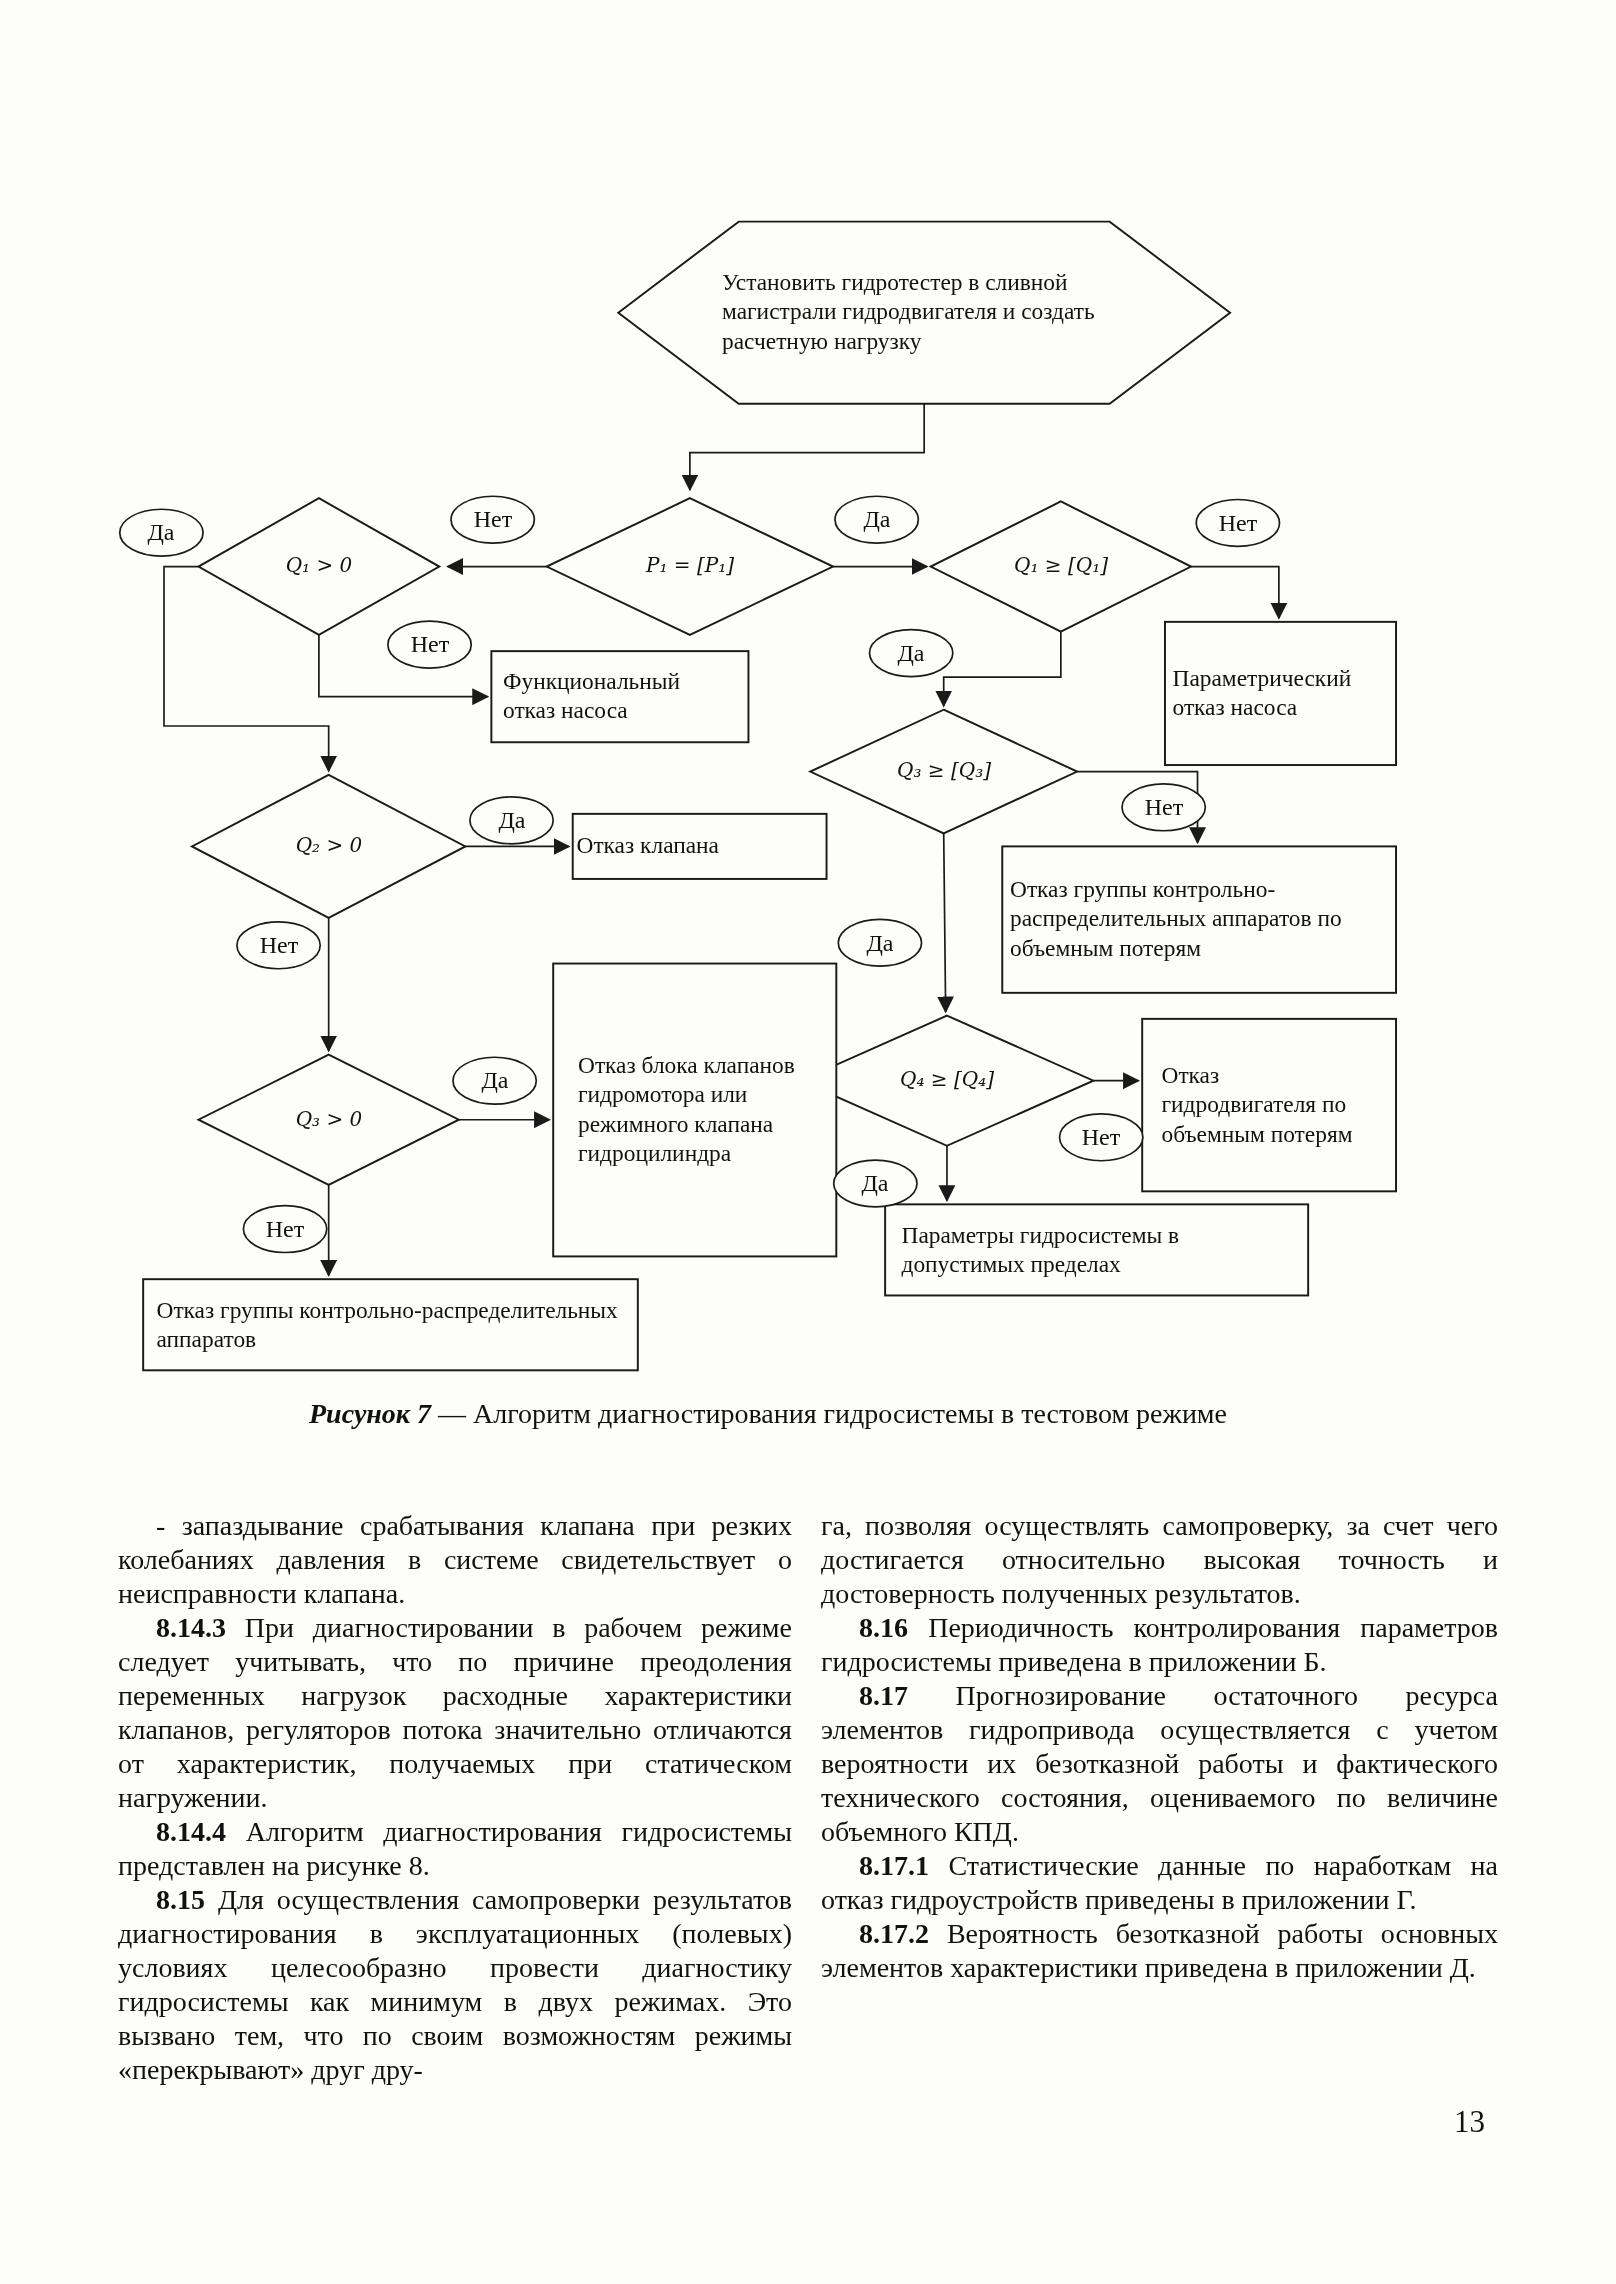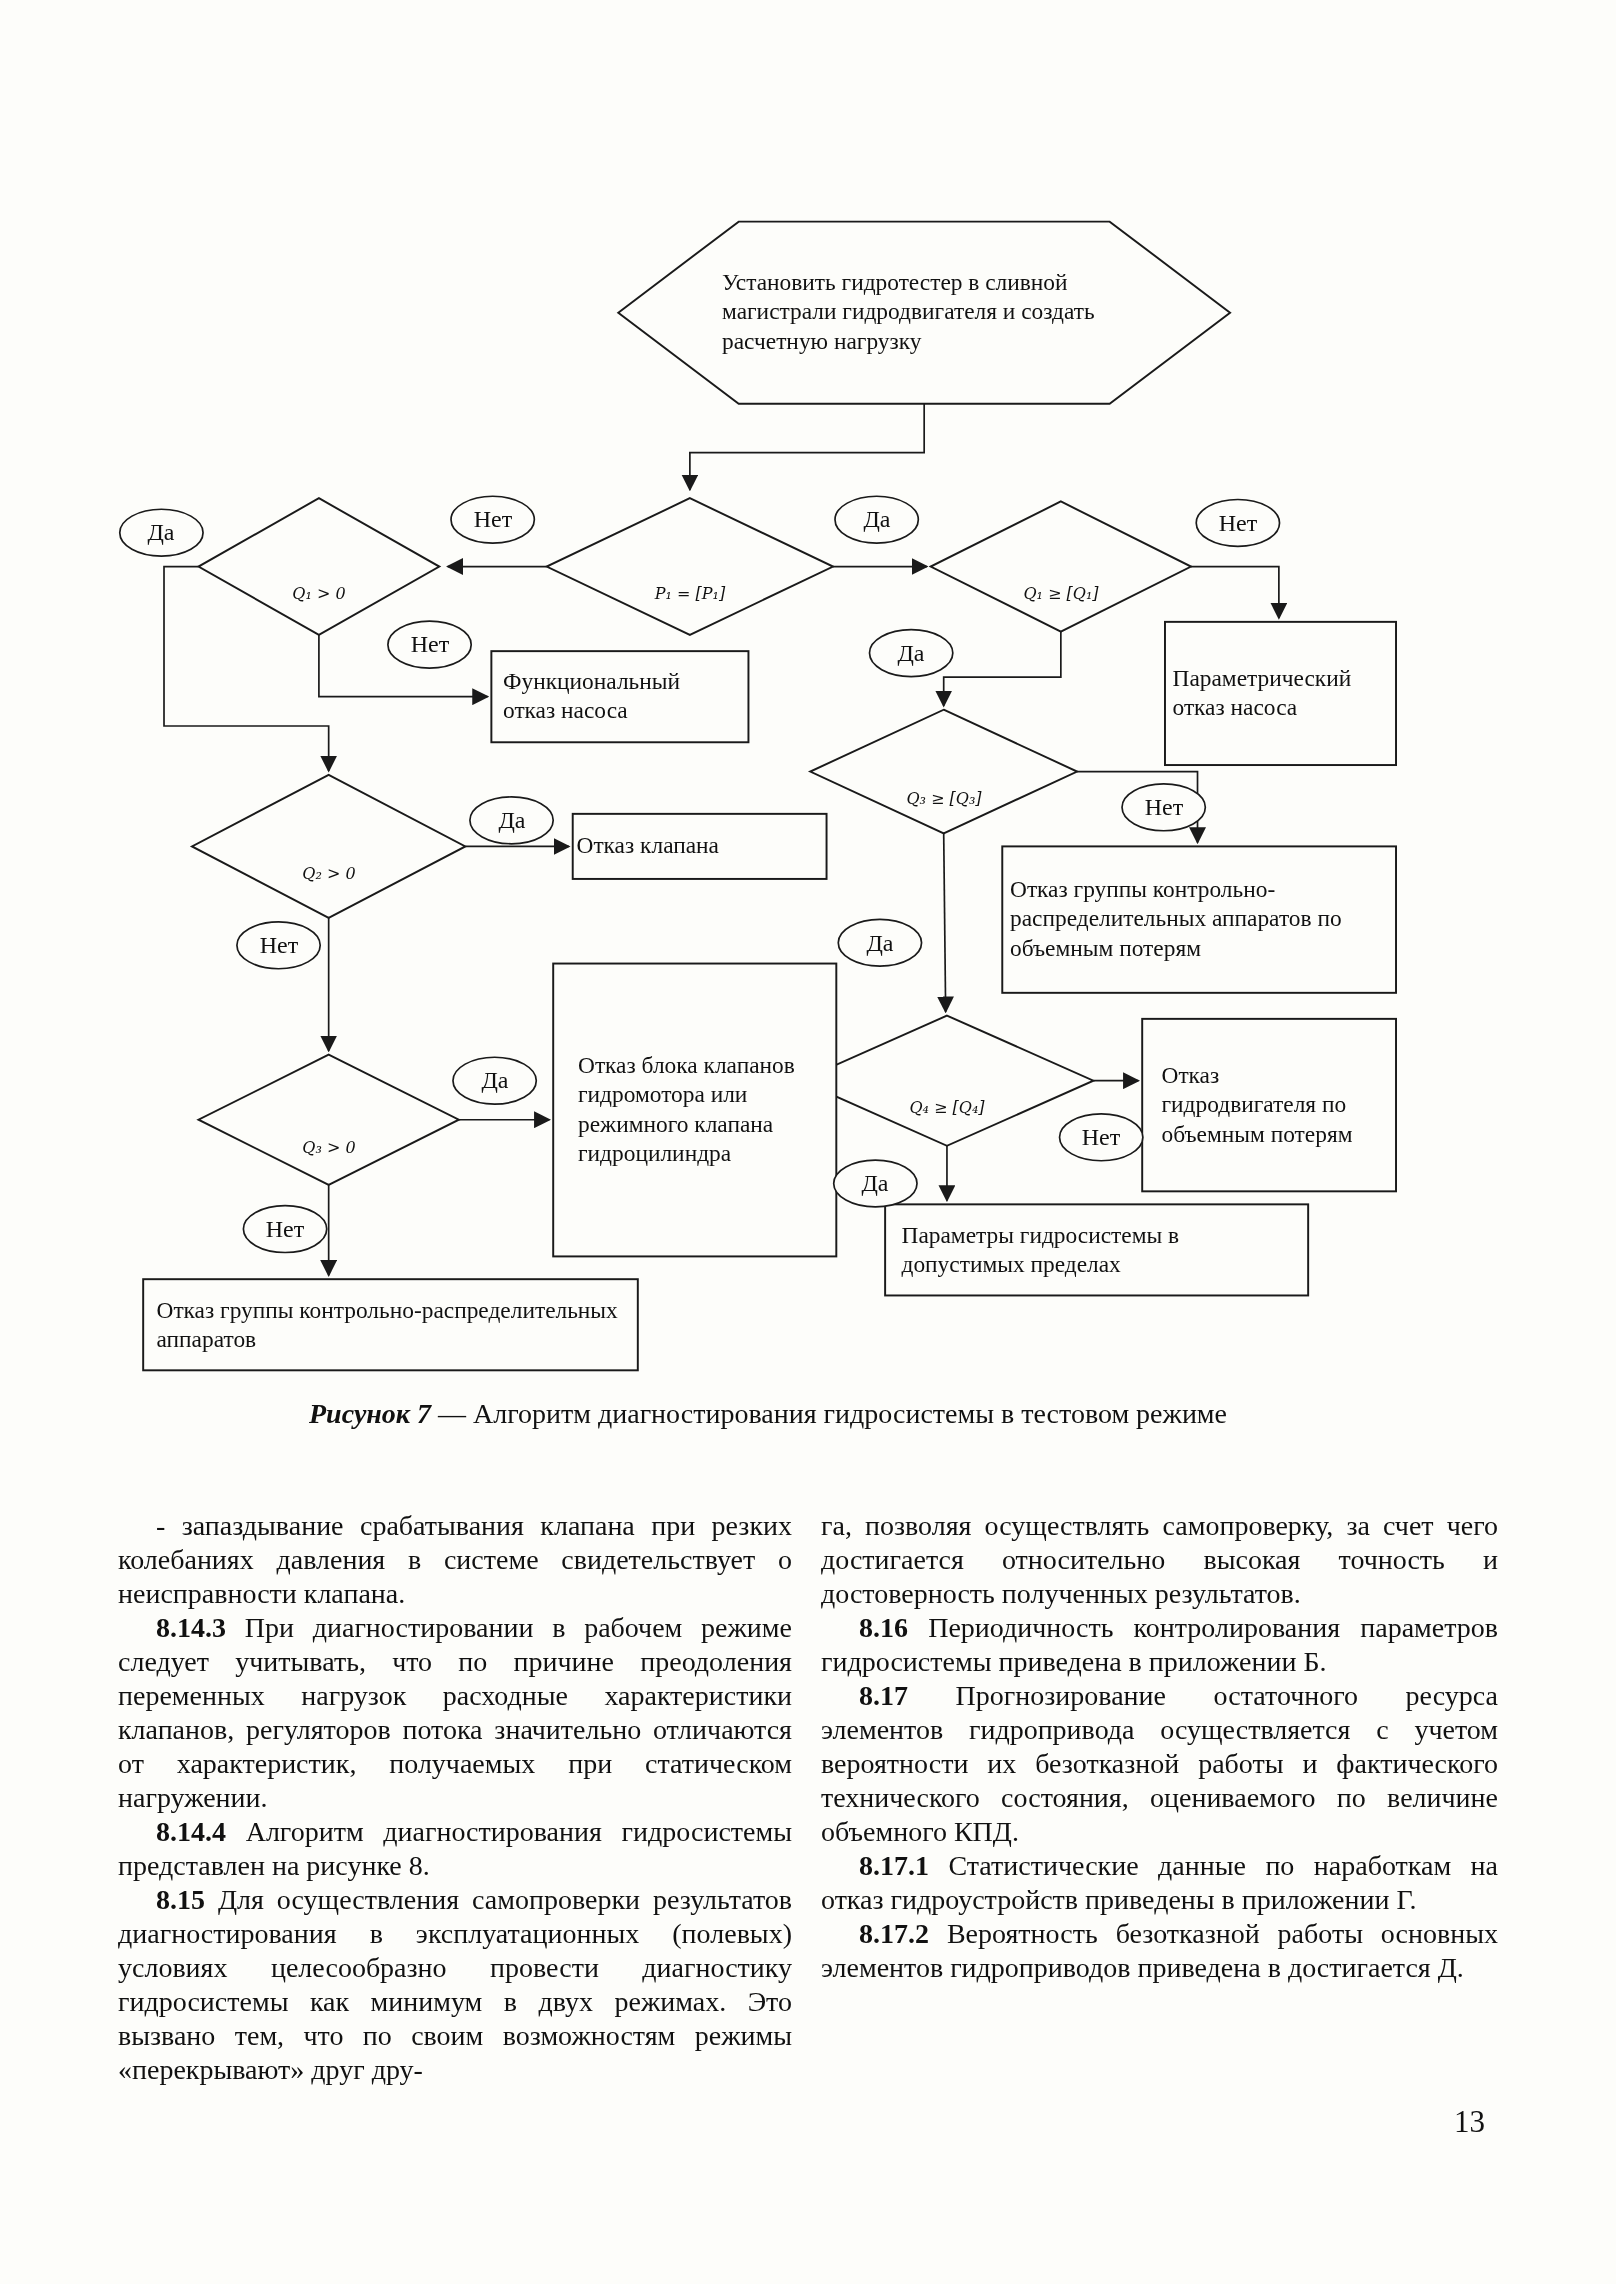--- a/index.html
+++ b/index.html
@@ -24,7 +24,7 @@
   .fc-math {
     font-style:italic;
     font-family:"DejaVu Serif",serif;
-    font-size:16px; white-space:nowrap;margin-top:28px;
+    font-size:20px; white-space:nowrap;
   }
   .fc-tag { font-size:24px; white-space:nowrap; }
   .caption {

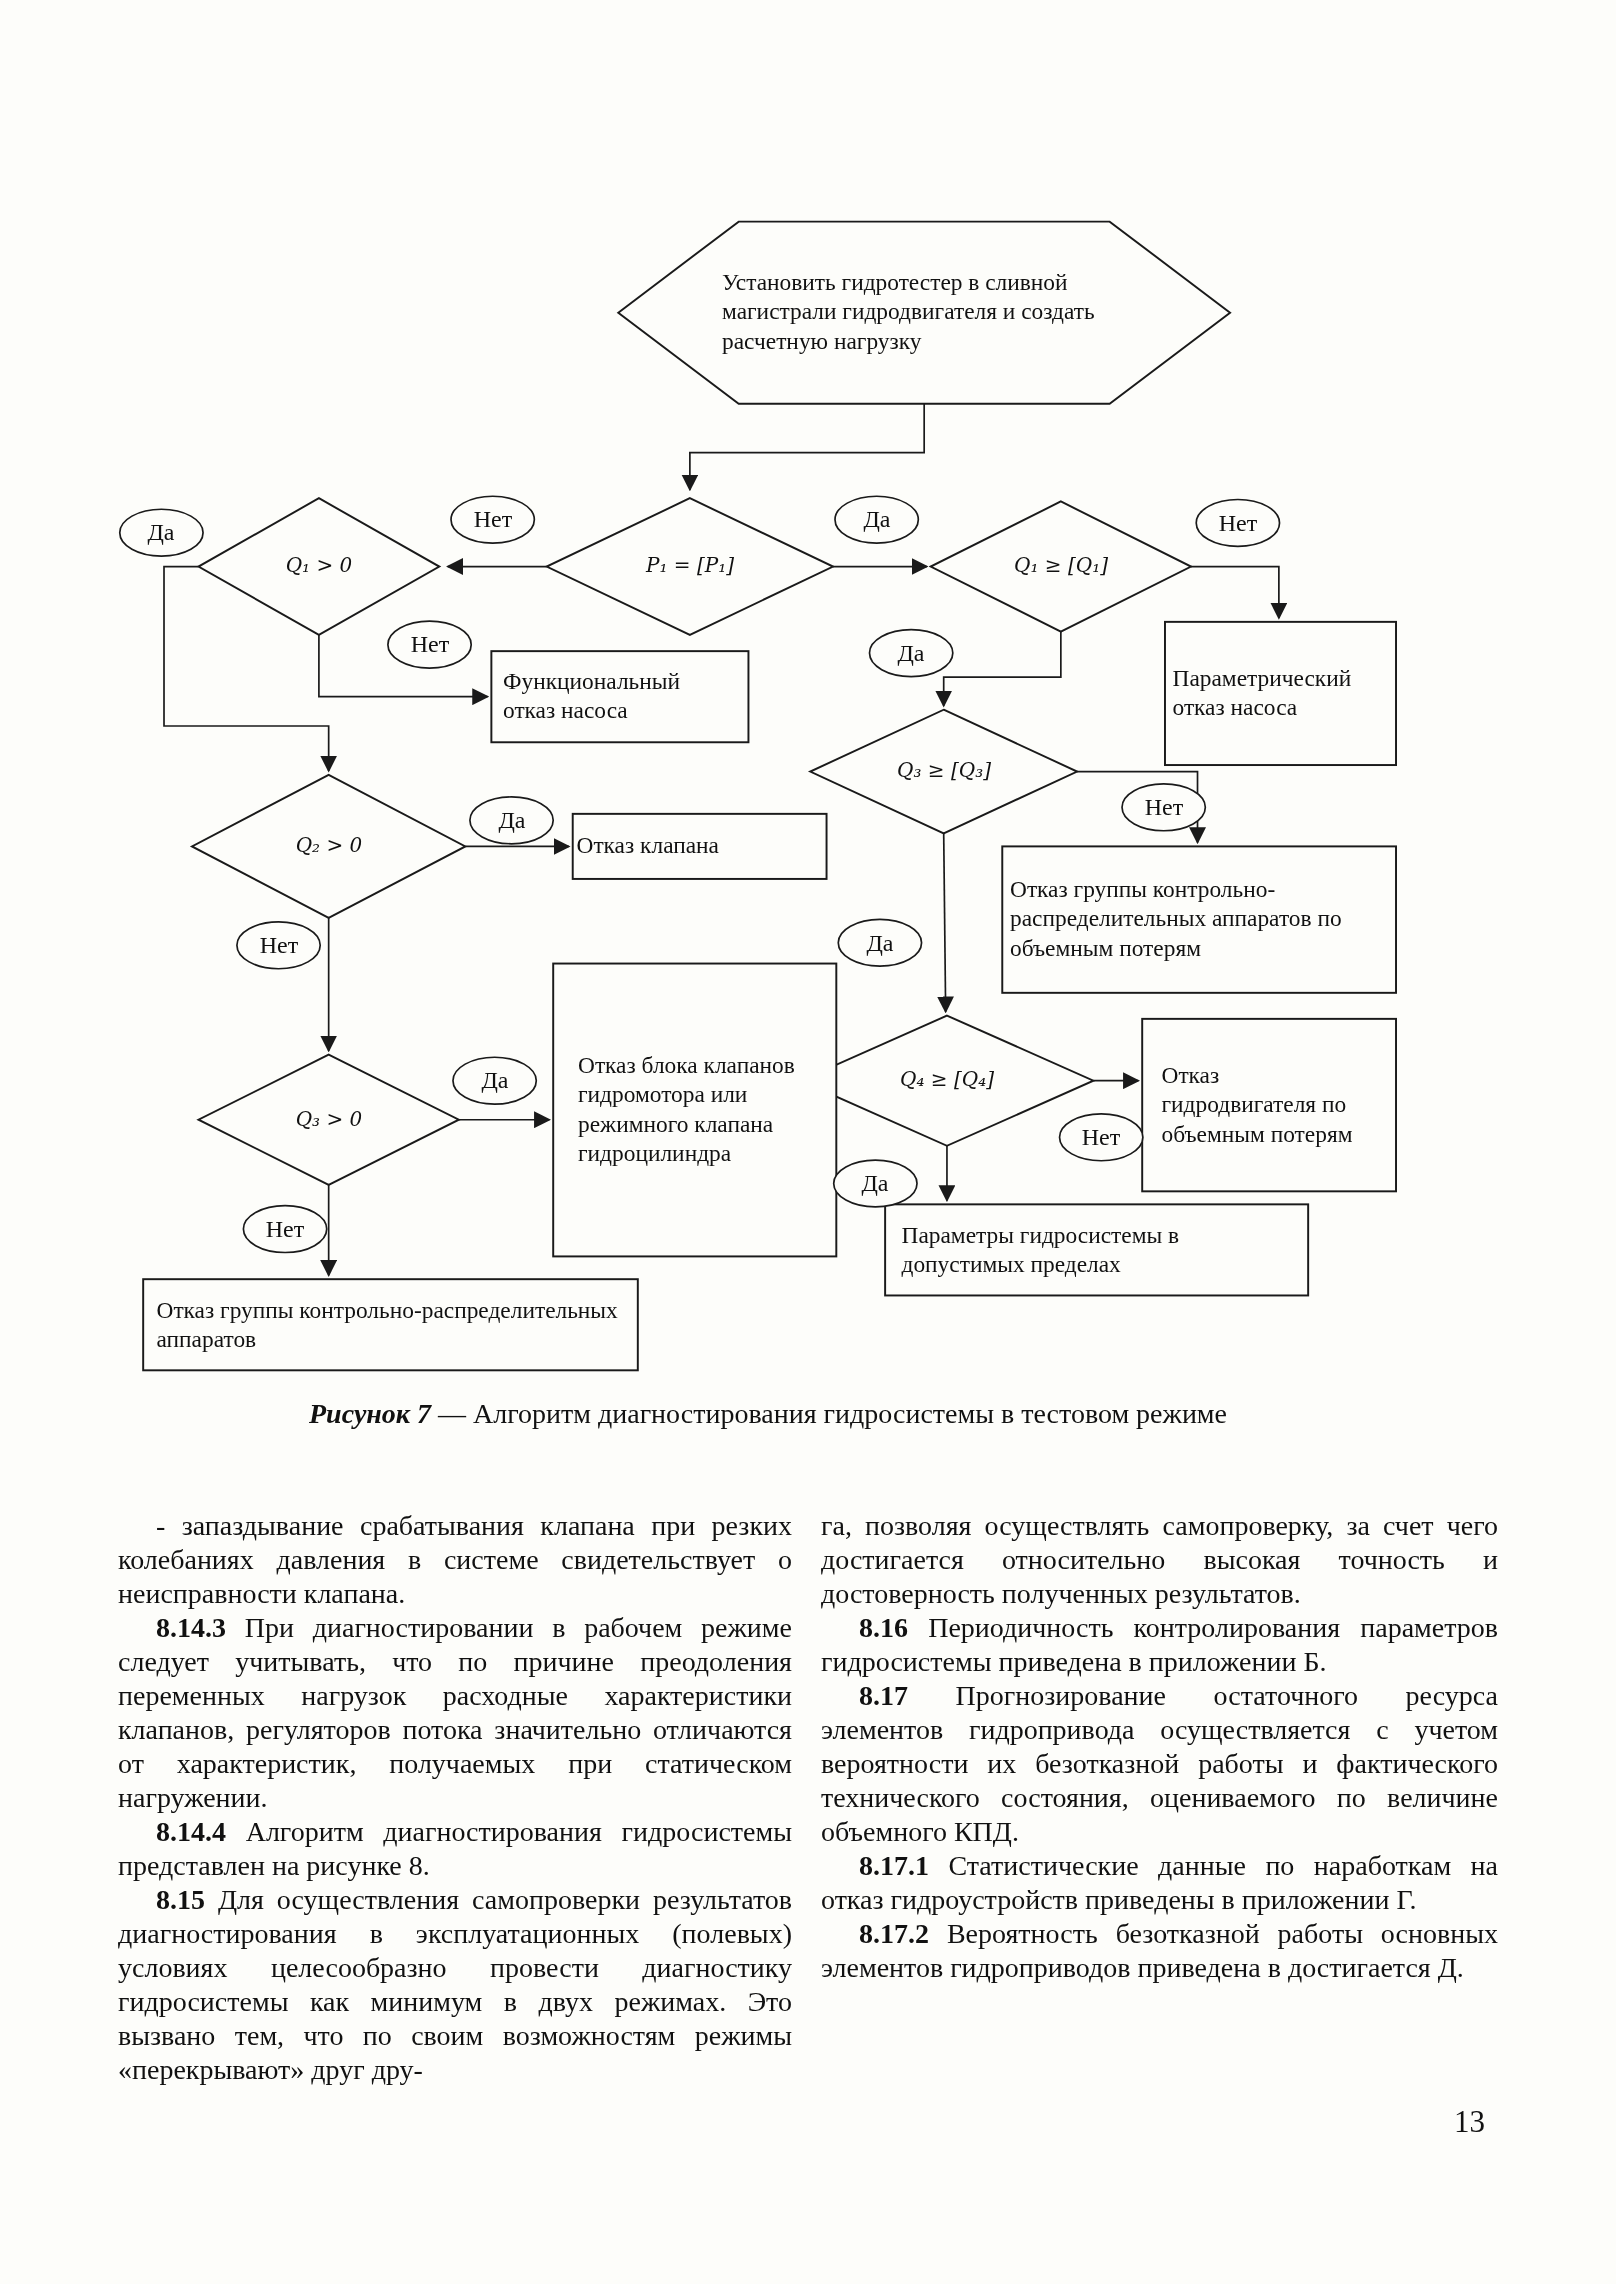--- a/index.html
+++ b/index.html
@@ -153,7 +153,7 @@
     <p><b>8.16</b><span> Периодичность контролирования параметров гидросистемы приведена в приложении Б.</span></p>
     <p><b>8.17</b><span> Прогнозирование остаточного ресурса элементов гидропривода осуществляется с учетом вероятности их безотказной работы и фактического технического состояния, оцениваемого по величине объемного КПД.</span></p>
     <p><b>8.17.1</b><span> Статистические данные по наработкам на отказ гидроустройств приведены в приложении Г.</span></p>
-    <p><b>8.17.2</b><span> Вероятность безотказной работы основных элементов гидроприводов приведена в достигается Д.</span></p>
+    <p><b>8.17.2</b><span> Вероятность безотказной работы основных элементов характеристики приведена в приложении Д.</span></p>
   </div>
 
   <div class="pagenum">13</div>

